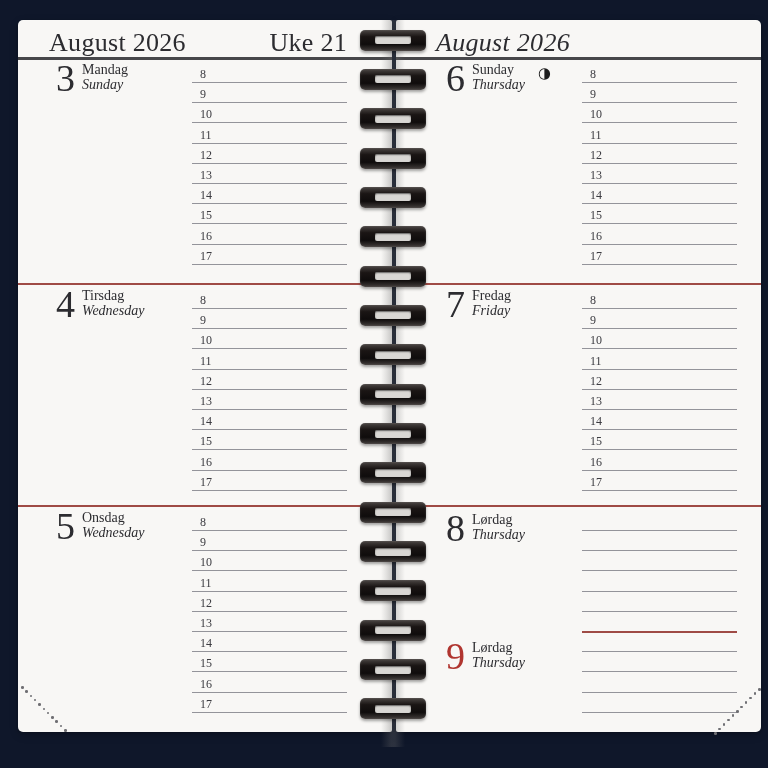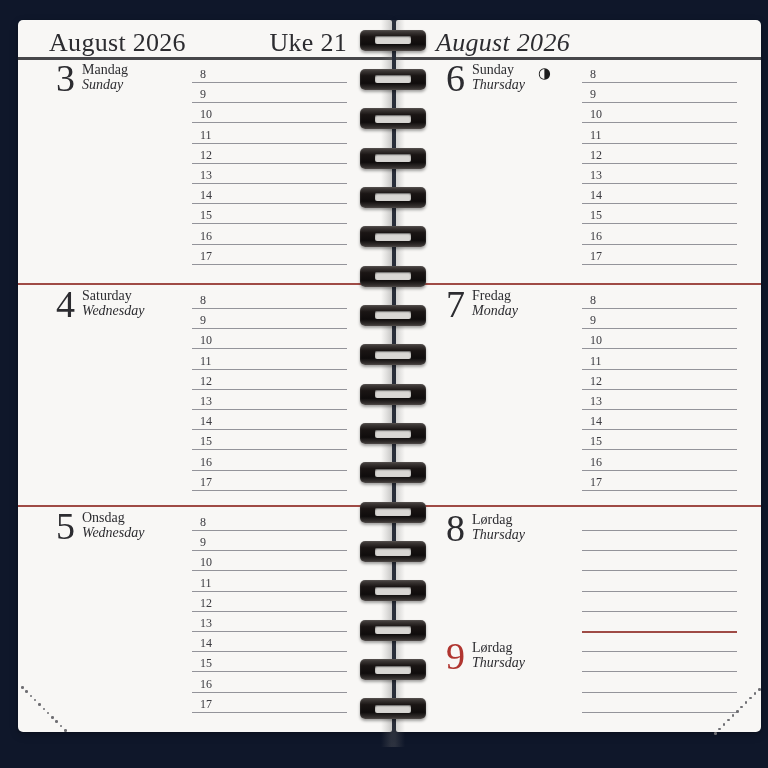--- a/index.html
+++ b/index.html
@@ -76,7 +76,7 @@
       <div class="day-label" style="left: 38px; top: 268px;">
         <div class="day-num">4</div>
         <div class="day-names">
-          <div class="day-name-local">Saturday</div>
+          <div class="day-name-local">Tirsdag</div>
           <div class="day-name-english">Wednesday</div>
         </div>
       </div>

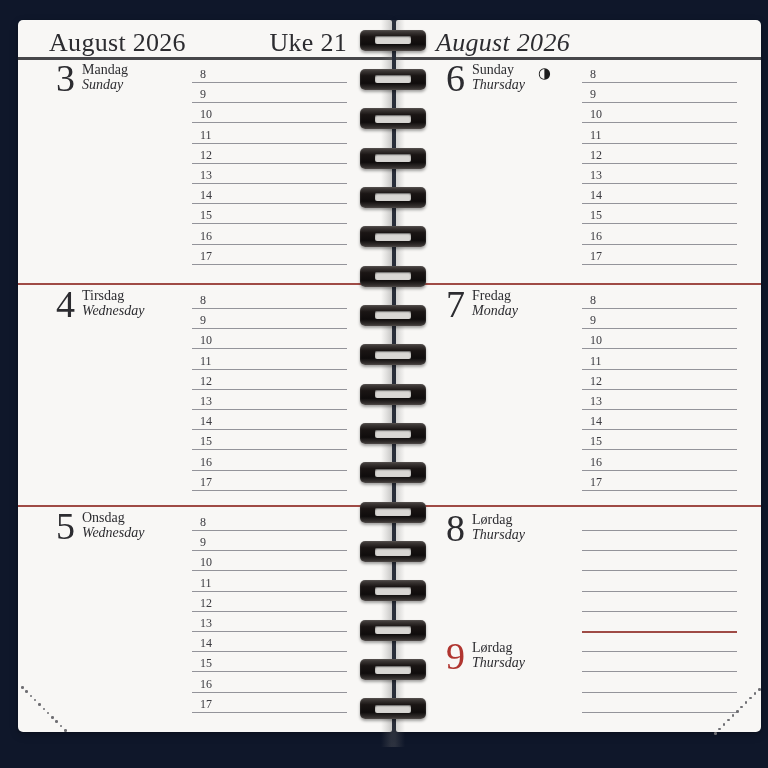--- a/index.html
+++ b/index.html
@@ -179,7 +179,7 @@
         <div class="day-num">7</div>
         <div class="day-names">
           <div class="day-name-local">Fredag</div>
-          <div class="day-name-english">Monday</div>
+          <div class="day-name-english">Friday</div>
         </div>
       </div>
       <div class="hline" style="left: 186px; top: 288px; width: 155px;"></div>

